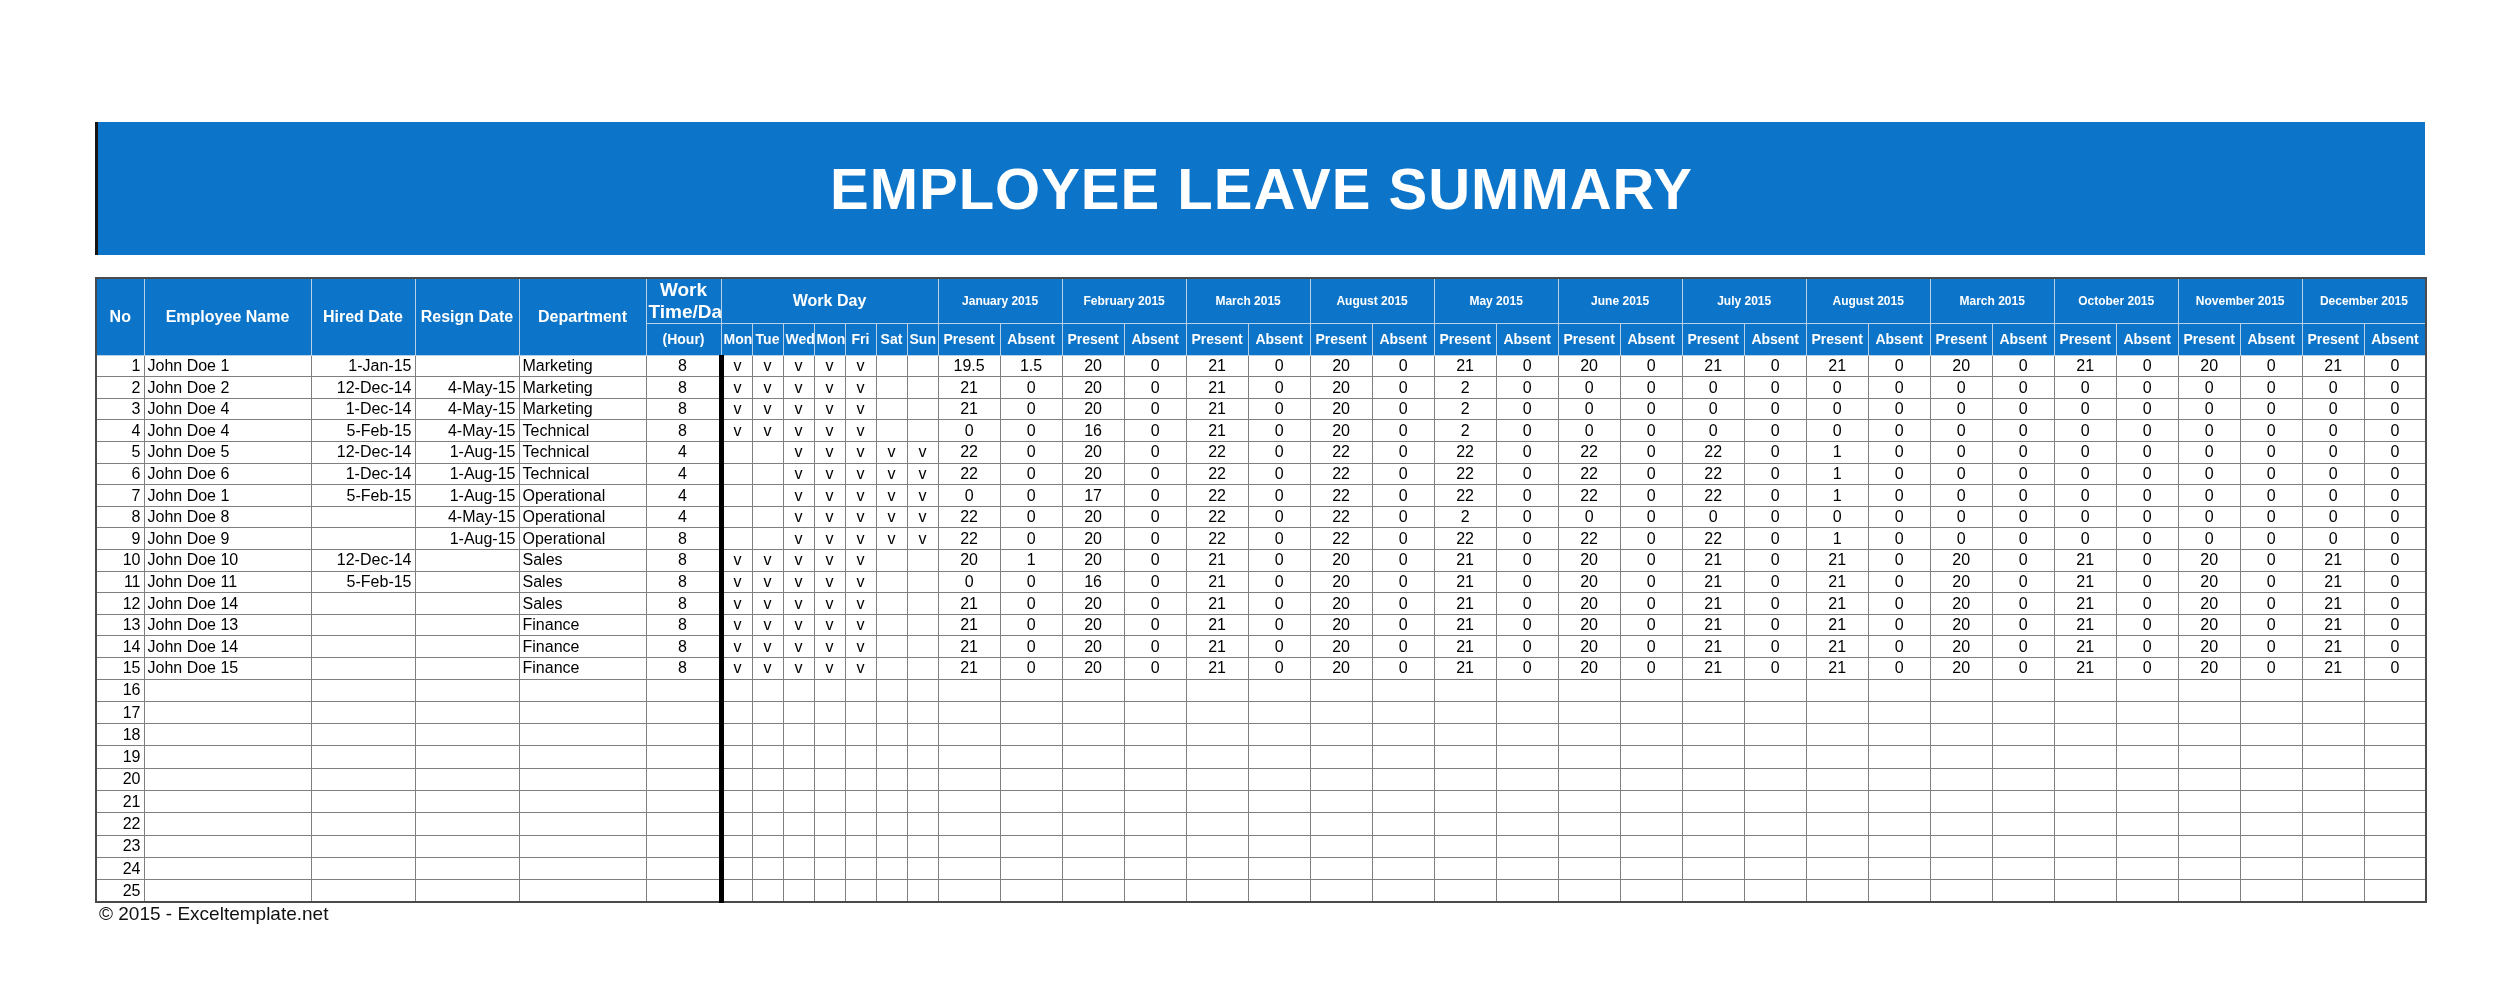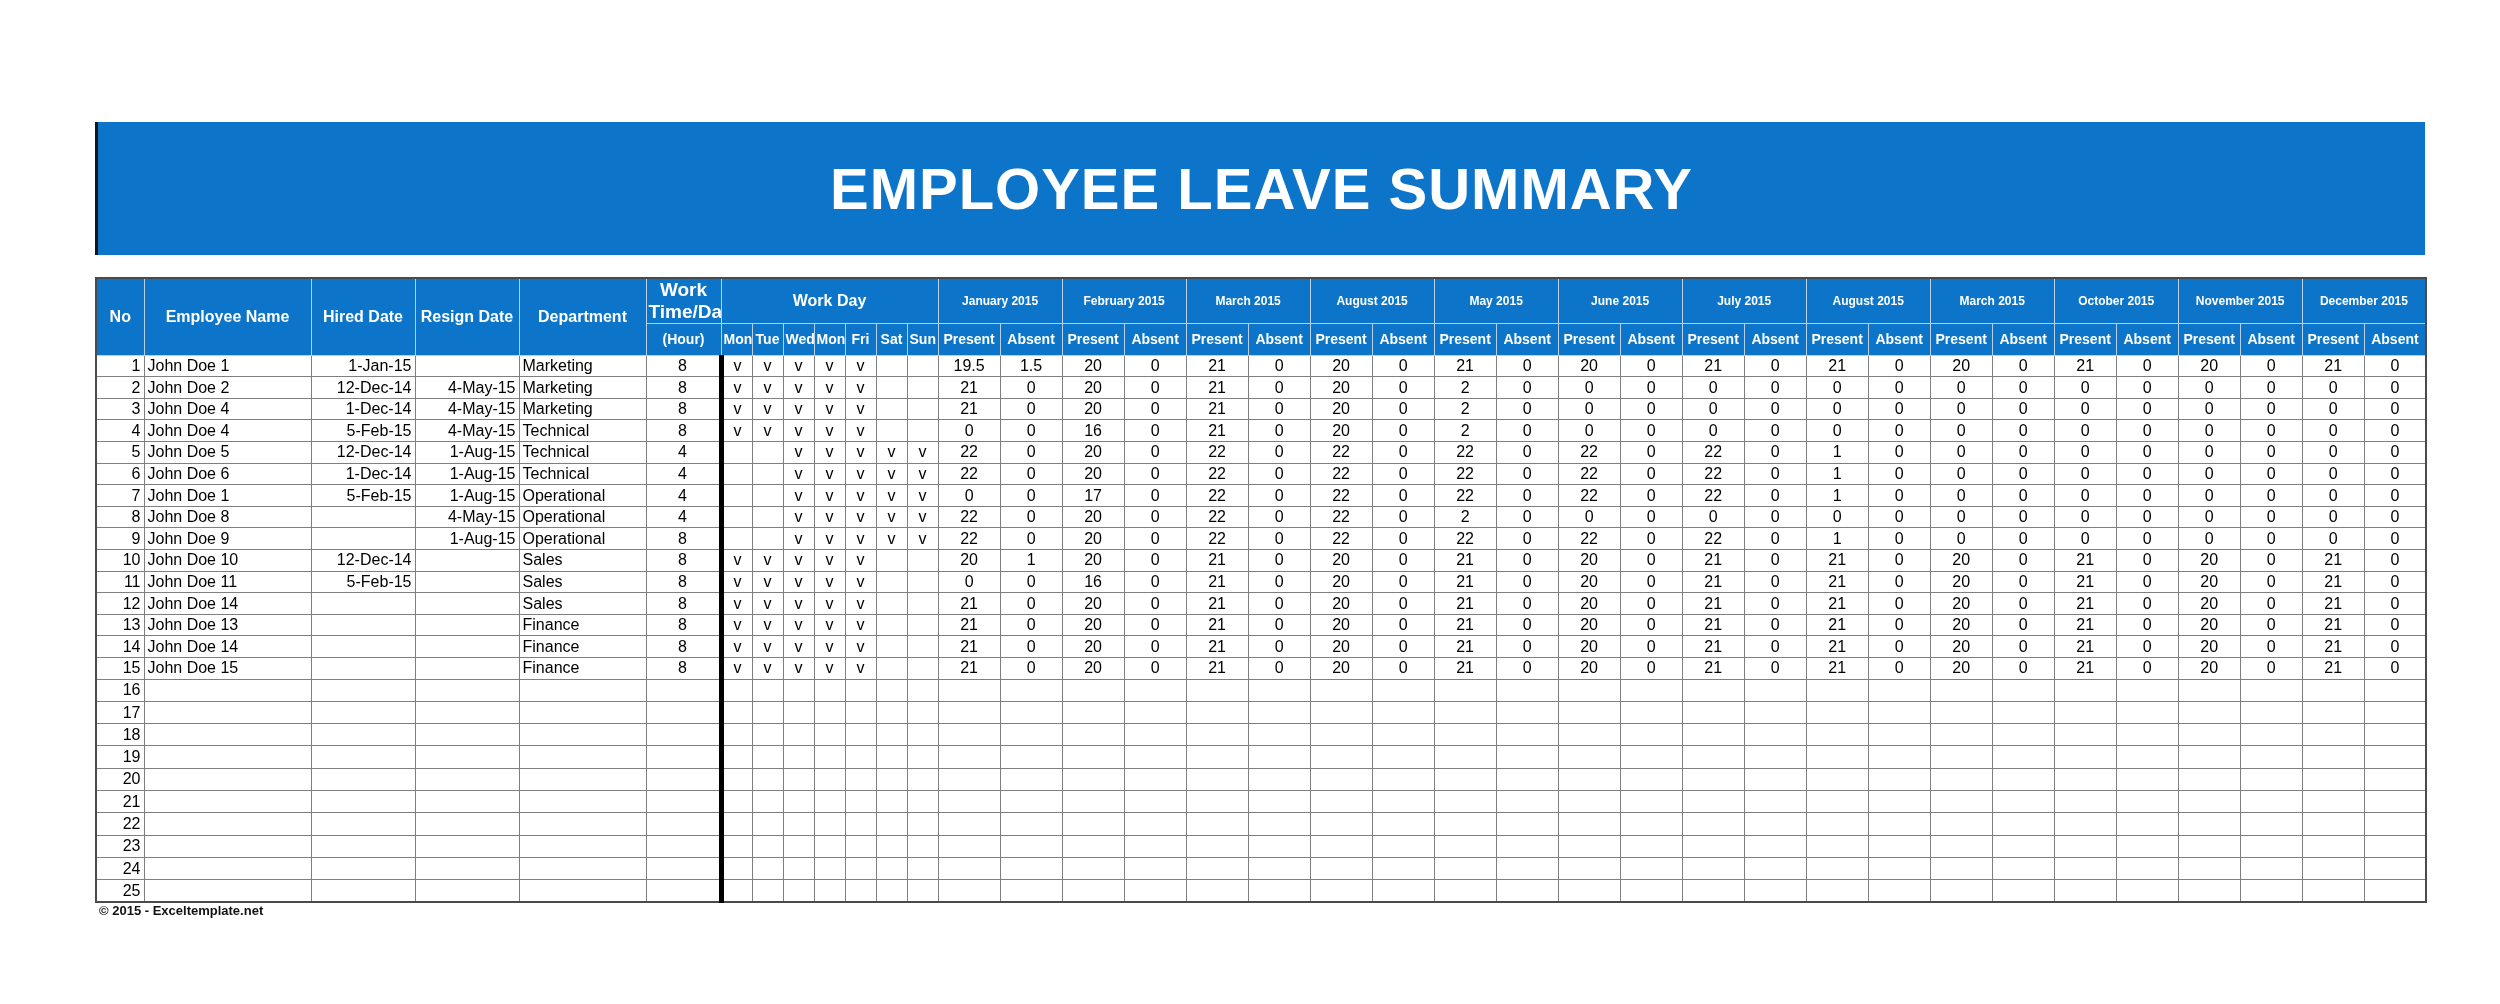--- a/index.html
+++ b/index.html
@@ -54,7 +54,7 @@
   
   .footer {
     position: absolute; left: 99px; top: 903px;
-    font-size: 13px; color: #111; font-weight: bold;
+    font-size: 19px; color: #111;
   }
 </style>
 </head>

